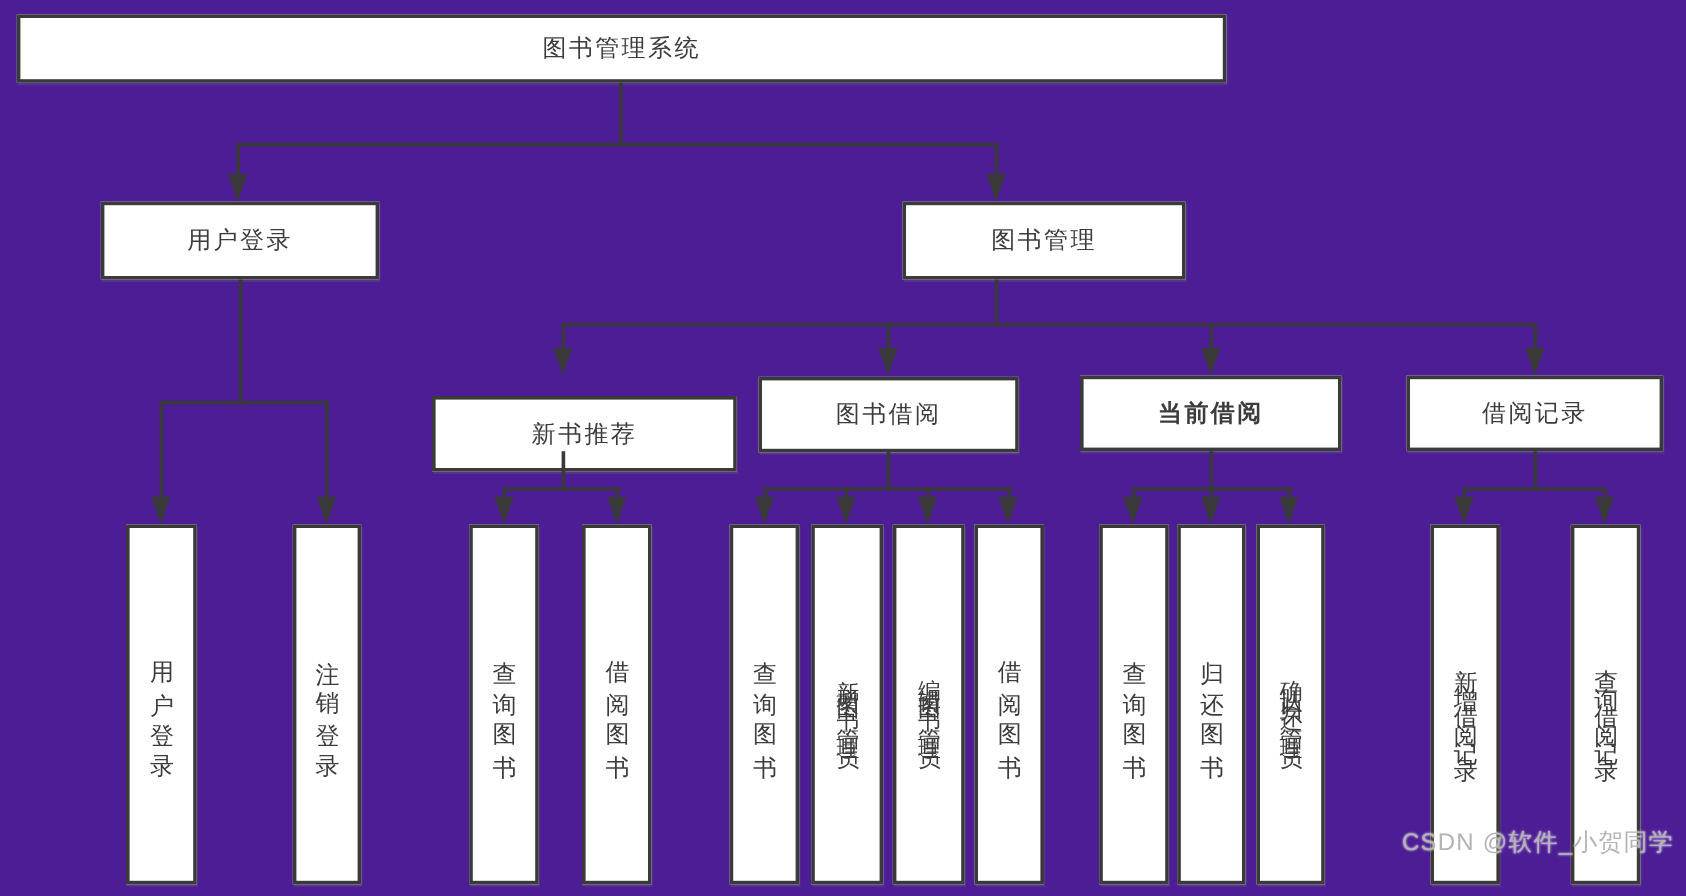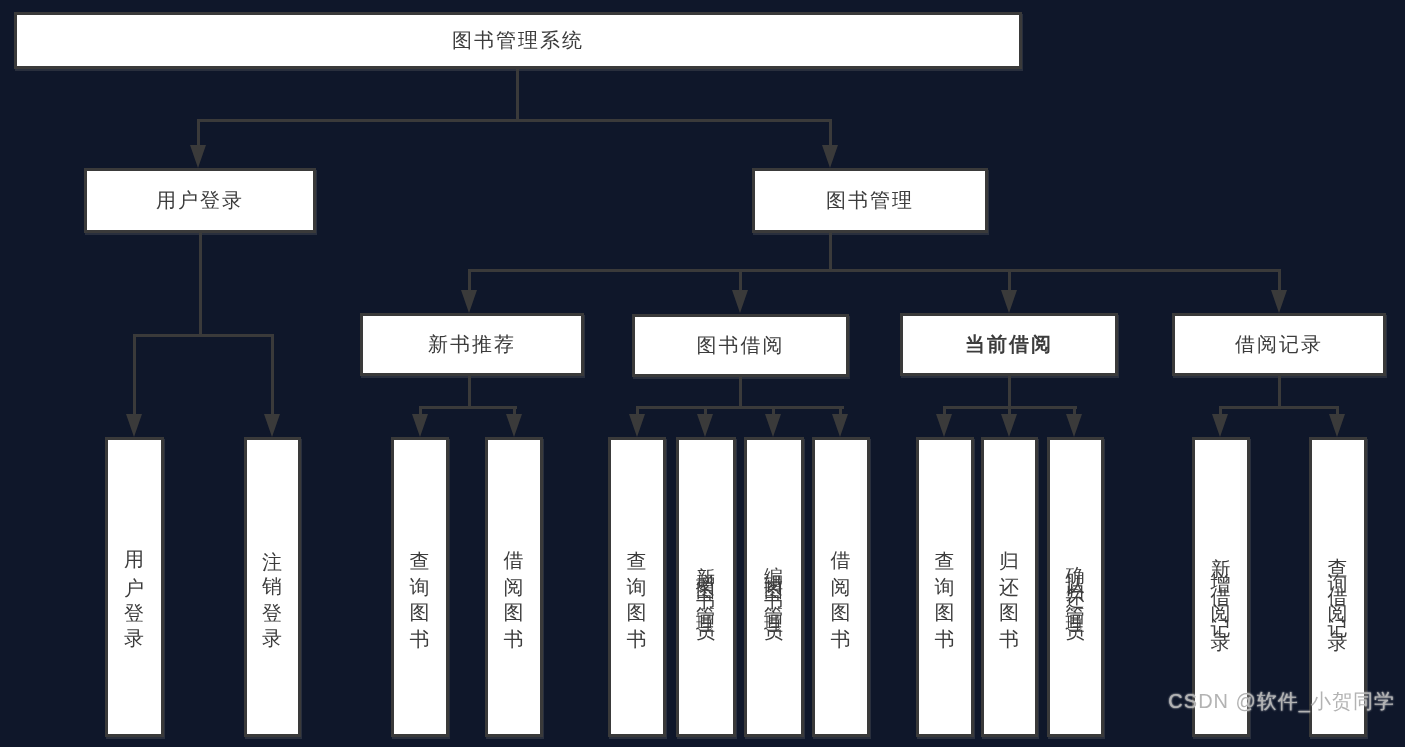--- a/index.html
+++ b/index.html
@@ -12,7 +12,7 @@
     position: relative;
     width: 1405px;
     height: 747px;
-    background: #0f172a;
+    background: #4c1d95;
     overflow: hidden;
   }
   .box {

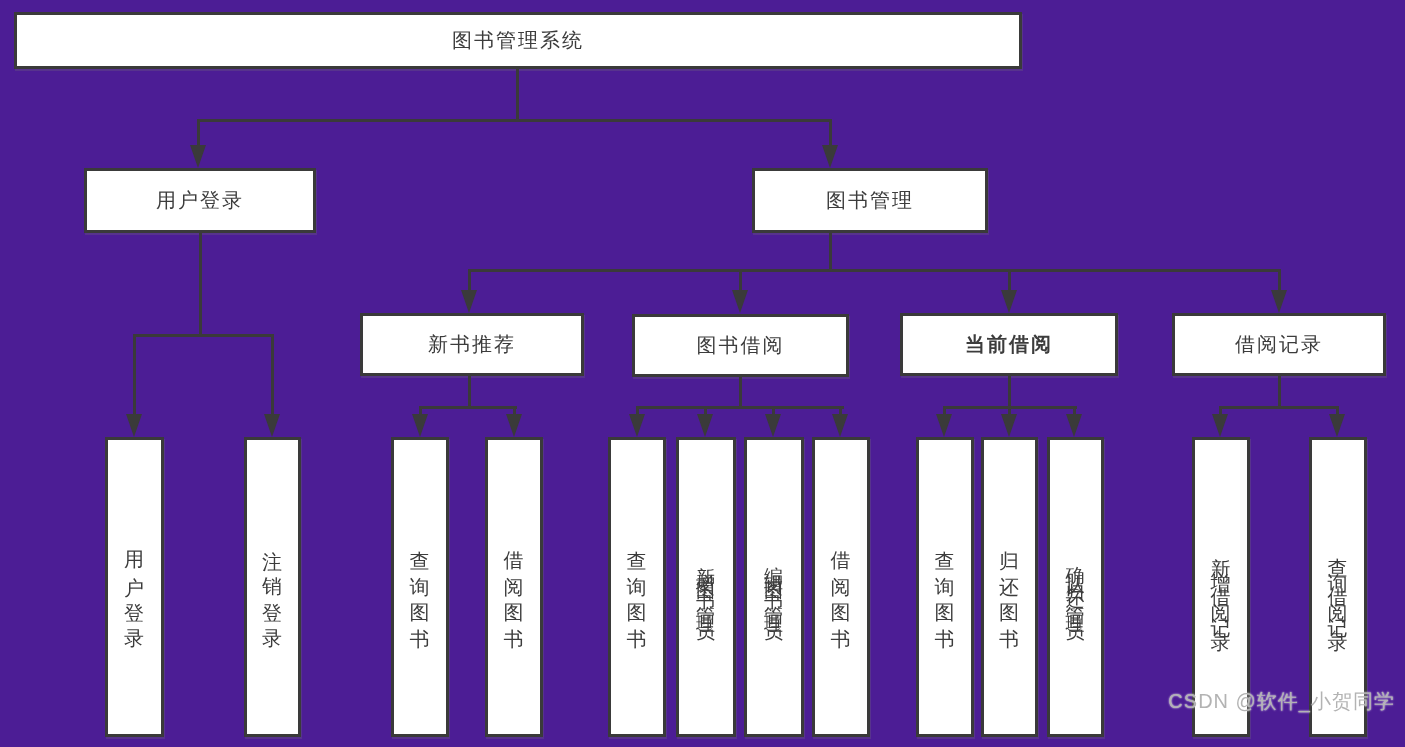--- a/index.html
+++ b/index.html
@@ -105,7 +105,7 @@
   <div class="arrow" style="left:1001px; top:290px;"></div>
   <div class="arrow" style="left:1271px; top:290px;"></div>
 
-  <div class="box" style="left:360px; top:313px; width:224px; height:63px;">
+  <div class="box" style="left:360px; top:330px; width:254px; height:63px;">
     <span class="hlabel">新书推荐</span>
   </div>
   <div class="box" style="left:632px; top:314px; width:217px; height:63px;">

